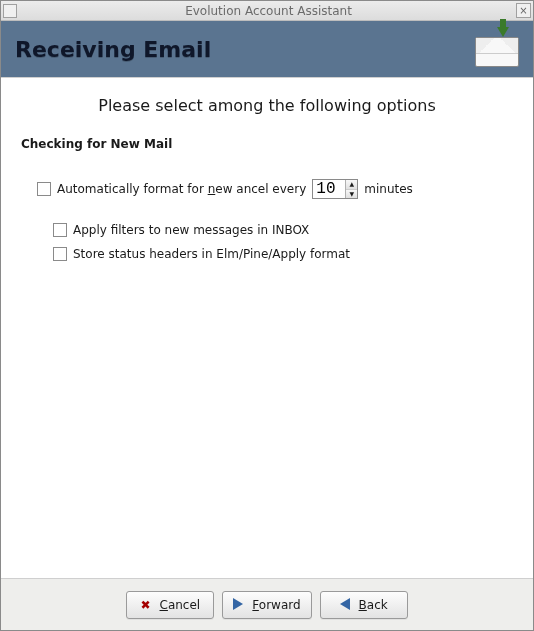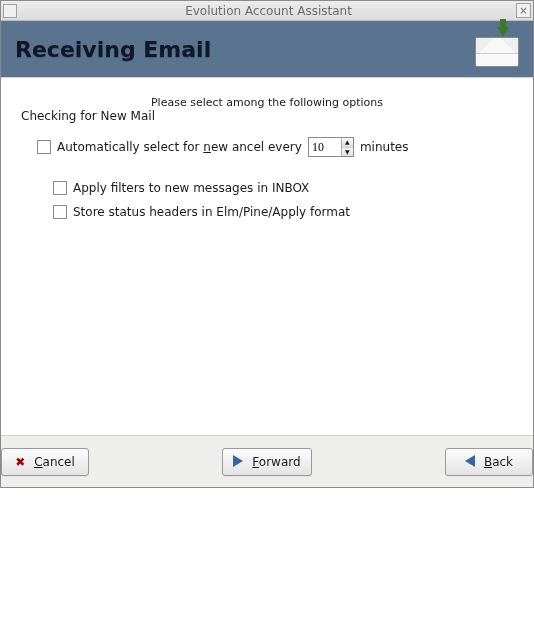--- a/index.html
+++ b/index.html
@@ -13,7 +13,7 @@
     overflow: hidden;
   }
   .window {
-    width: 534px; height: 488px;
+    width: 534px; height: 631px;
     border: 1px solid #8a8a8a;
     display: flex; flex-direction: column;
     background: #eeeeec;

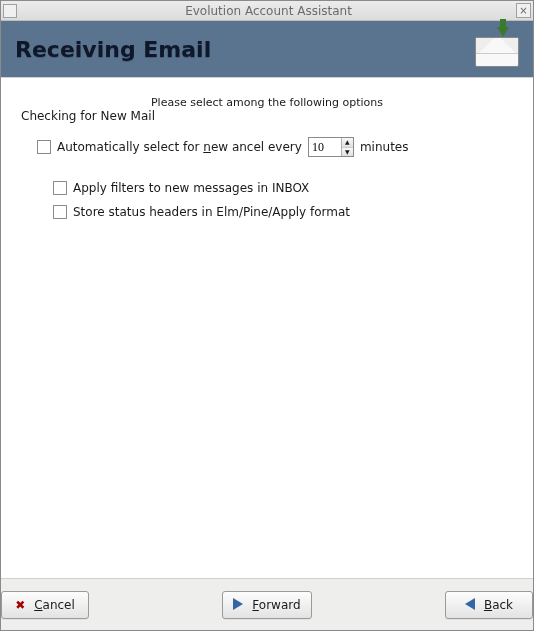--- a/index.html
+++ b/index.html
@@ -102,7 +102,8 @@
   }
   .intro {
     text-align:center;
-    font-size:11px;
+    margin-bottom: 22px;
+    font-size:16px;
   }
   .section-title {
     font-weight:normal;

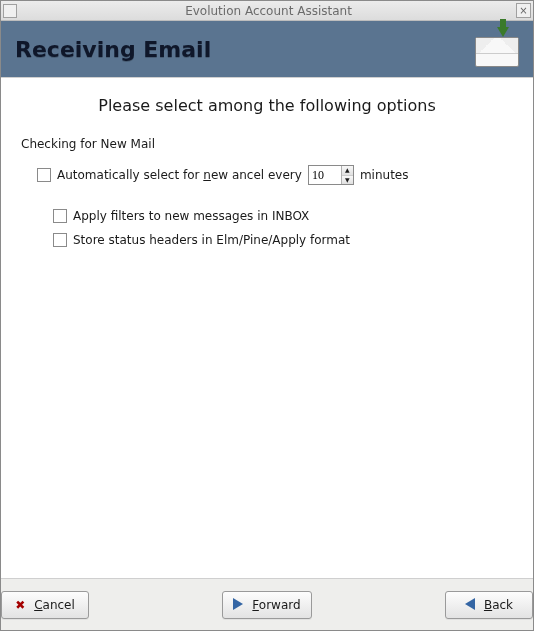--- a/index.html
+++ b/index.html
@@ -106,9 +106,9 @@
     font-size:16px;
   }
   .section-title {
-    font-weight:normal;
-    font-size:12px;
-    margin-bottom:14px;
+    font-weight:bold;
+    font-size:12px;
+    margin-bottom:28px;
   }
   .check-row {
     display:flex;

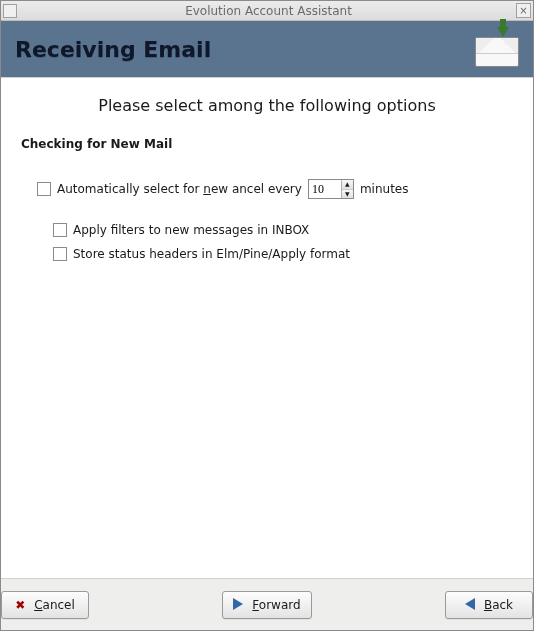--- a/index.html
+++ b/index.html
@@ -225,7 +225,7 @@
     <div class="check-row indent">
       <div class="checkbox"></div>
       <span>
-        <span>Automatically select for </span><span class="underline-char">n</span><span>ew ancel every</span>
+        <span>Automatically format for </span><span class="underline-char">n</span><span>ew ancel every</span>
       </span>
       <div class="num-input-wrap">
         <input class="num-input" value="10" style="">

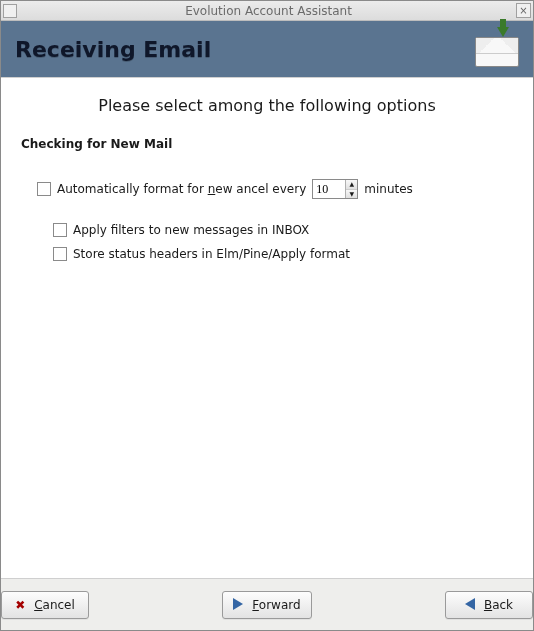--- a/index.html
+++ b/index.html
@@ -136,8 +136,8 @@
     border:none; outline:none;
     width:32px;
     padding:0 3px;
-    font-size:12px;
-    font-family:Liberation Serif, serif;
+    font-size:16px;
+    font-family:Liberation Mono, monospace;
   }
   .spin-buttons {
     width:12px;

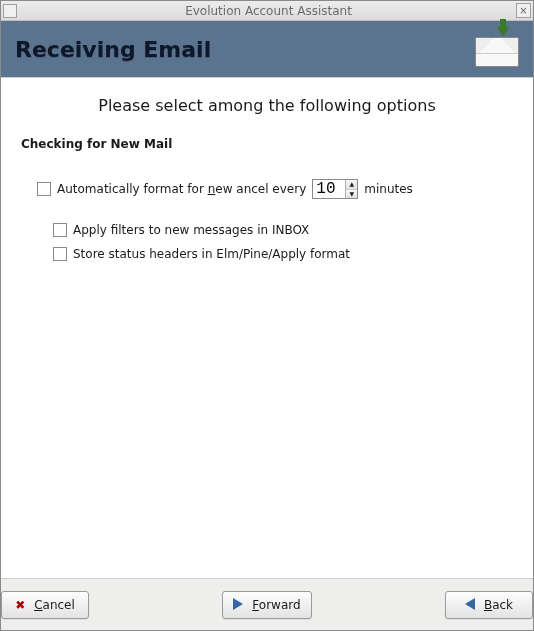--- a/index.html
+++ b/index.html
@@ -158,9 +158,9 @@
     height:52px;
     border-top:1px solid #cfcfcf;
     background:#eeeeec;
-    display:flex; align-items:center; justify-content:space-between;
+    display:flex; align-items:center; justify-content:center;
     gap:8px;
-    padding:0 0;
+    padding:0 12px;
   }
   .btn {
     min-width:88px;

